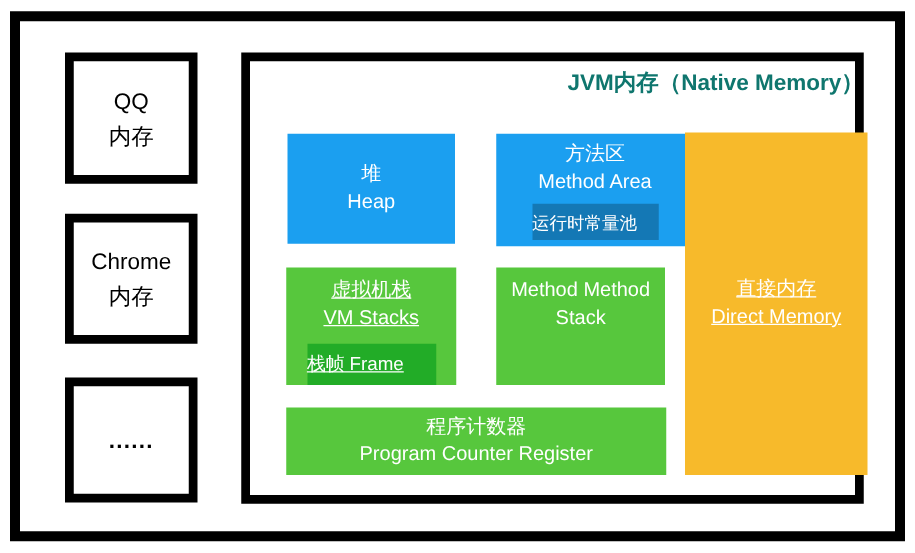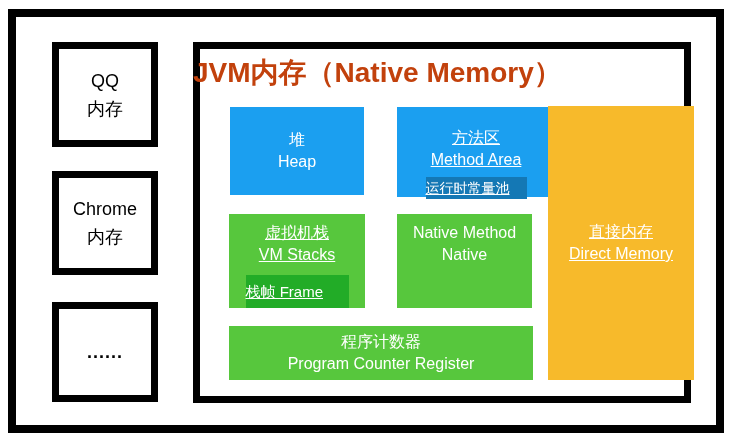--- a/index.html
+++ b/index.html
@@ -52,10 +52,10 @@
     position: absolute;
     left: 193px; top: 54px;
     width: 498px;
-    text-align: left;
-    font-size: 28px;
+    text-align: right;
+    font-size: 18px;
     font-weight: bold;
-    color: #c2410c;
+    color: #0f766e;
   }
   .region {
     position: absolute;

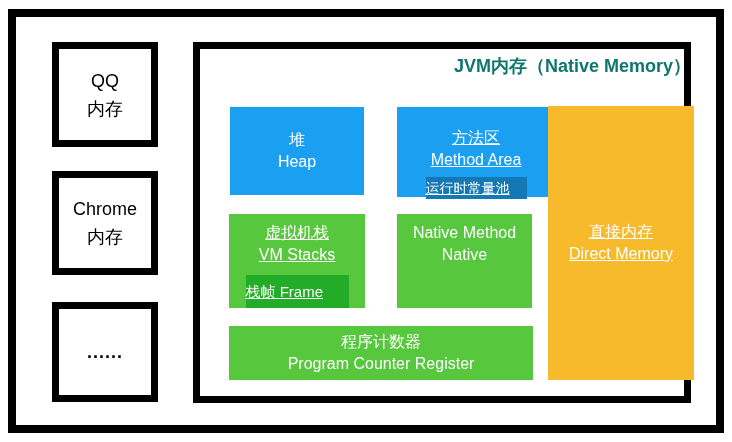--- a/index.html
+++ b/index.html
@@ -73,7 +73,7 @@
   .green  { background: var(--green, #57C73D); }
   .orange { background: var(--orange, #F7BA2B); }
   .r-heap            { left: 230px; top: 107px; width: 134px; height: 88px; }
-  .r-method          { left: 397px; top: 107px; width: 158px; height: 90px; padding-top: 20px; text-decoration: underline; }
+  .r-method          { left: 397px; top: 107px; width: 158px; height: 90px; padding-top: 6px; }
   .r-vmstacks        { left: 229px; top: 214px; width: 136px; height: 94px; padding-top: 8px; text-decoration: underline; }
   .r-native          { left: 397px; top: 214px; width: 135px; height: 94px; padding-top: 8px; }
   .r-pcr             { left: 229px; top: 326px; width: 304px; height: 54px; }

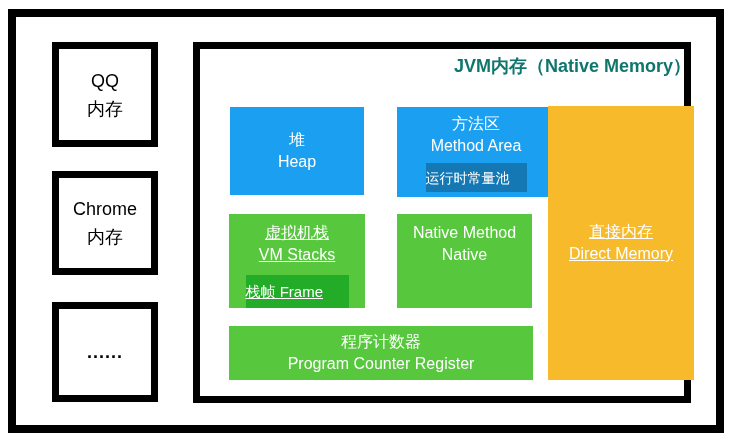--- a/index.html
+++ b/index.html
@@ -146,7 +146,7 @@
   </div>
 
   <div class="region green r-native">
-    <span class="line">Native Method Native</span>
+    <span class="line">Method Method Stack</span>
   </div>
 
   <div class="region green center r-pcr">

